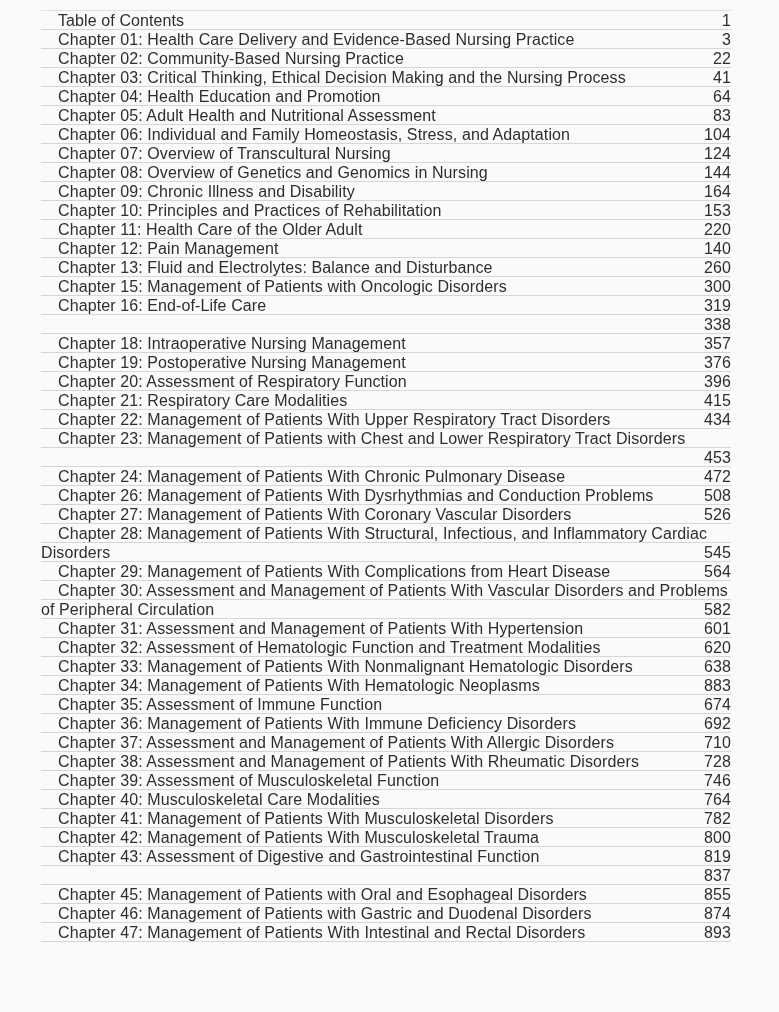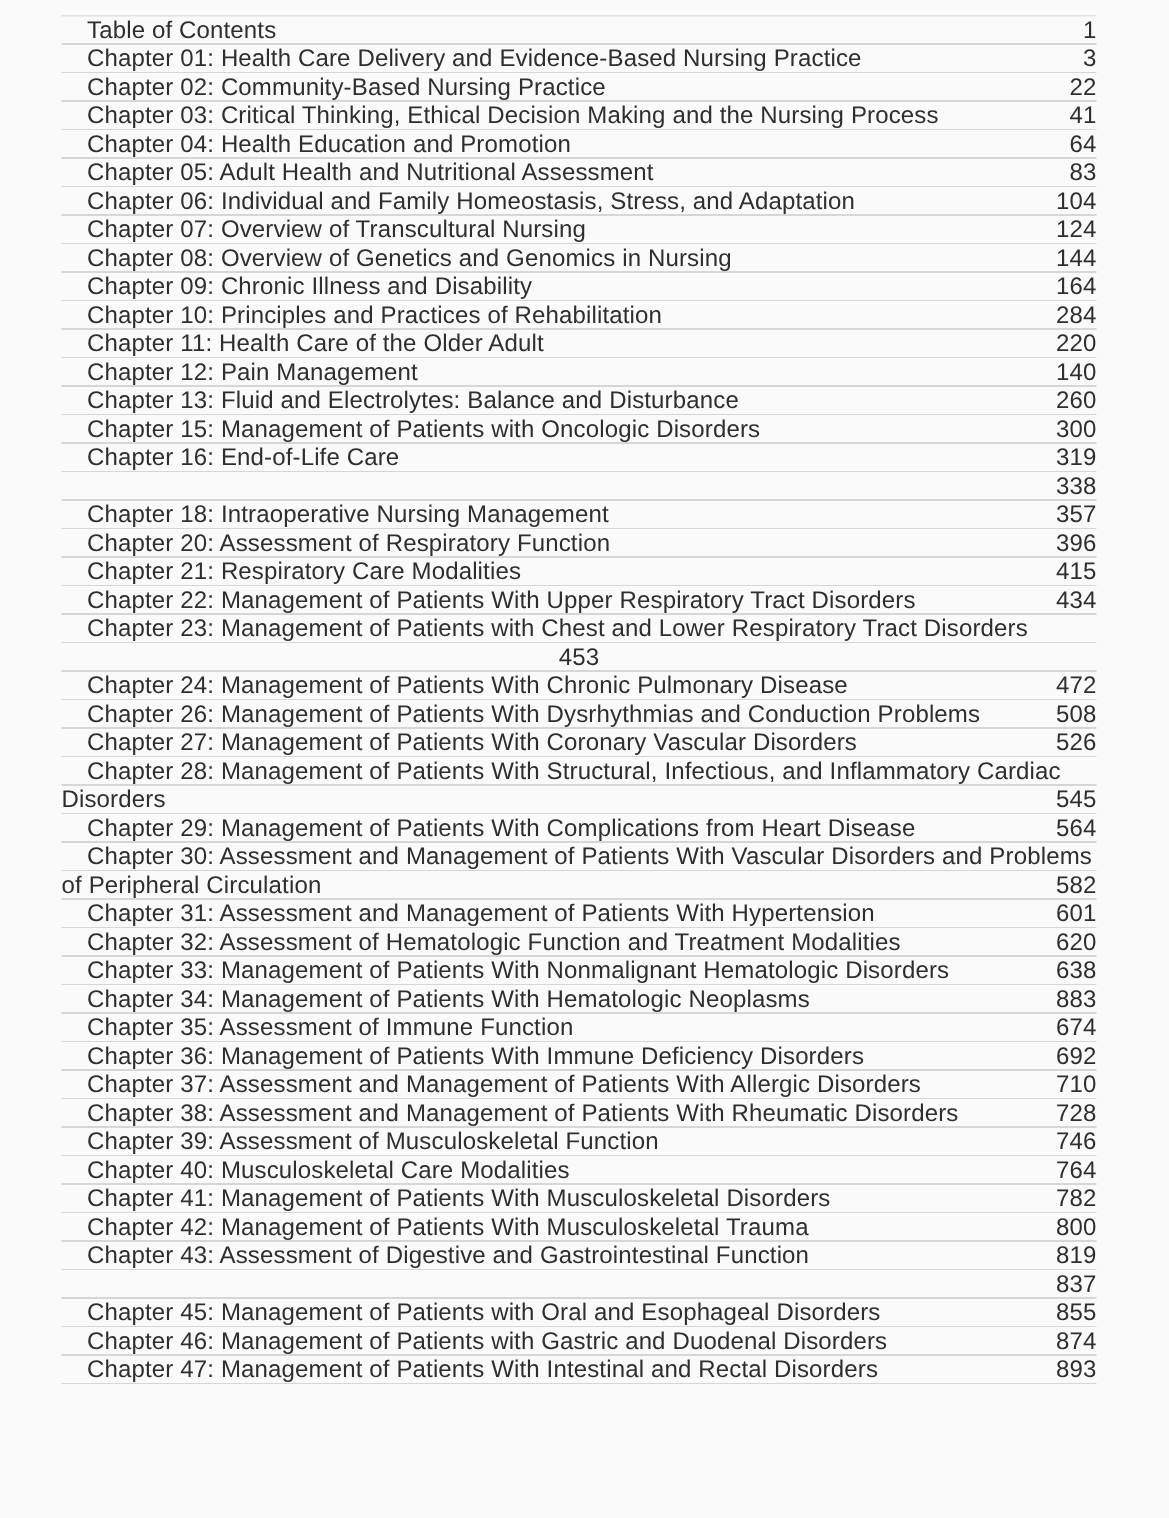--- a/index.html
+++ b/index.html
@@ -80,7 +80,7 @@
 
   <p class="entry"><span class="title">Chapter 09: Chronic Illness and Disability</span><span class="page">164</span></p>
 
-  <p class="entry"><span class="title">Chapter 10: Principles and Practices of Rehabilitation</span><span class="page">284</span></p>
+  <p class="entry"><span class="title">Chapter 10: Principles and Practices of Rehabilitation</span><span class="page">153</span></p>
 
   <p class="entry"><span class="title">Chapter 11: Health Care of the Older Adult</span><span class="page">220</span></p>
 

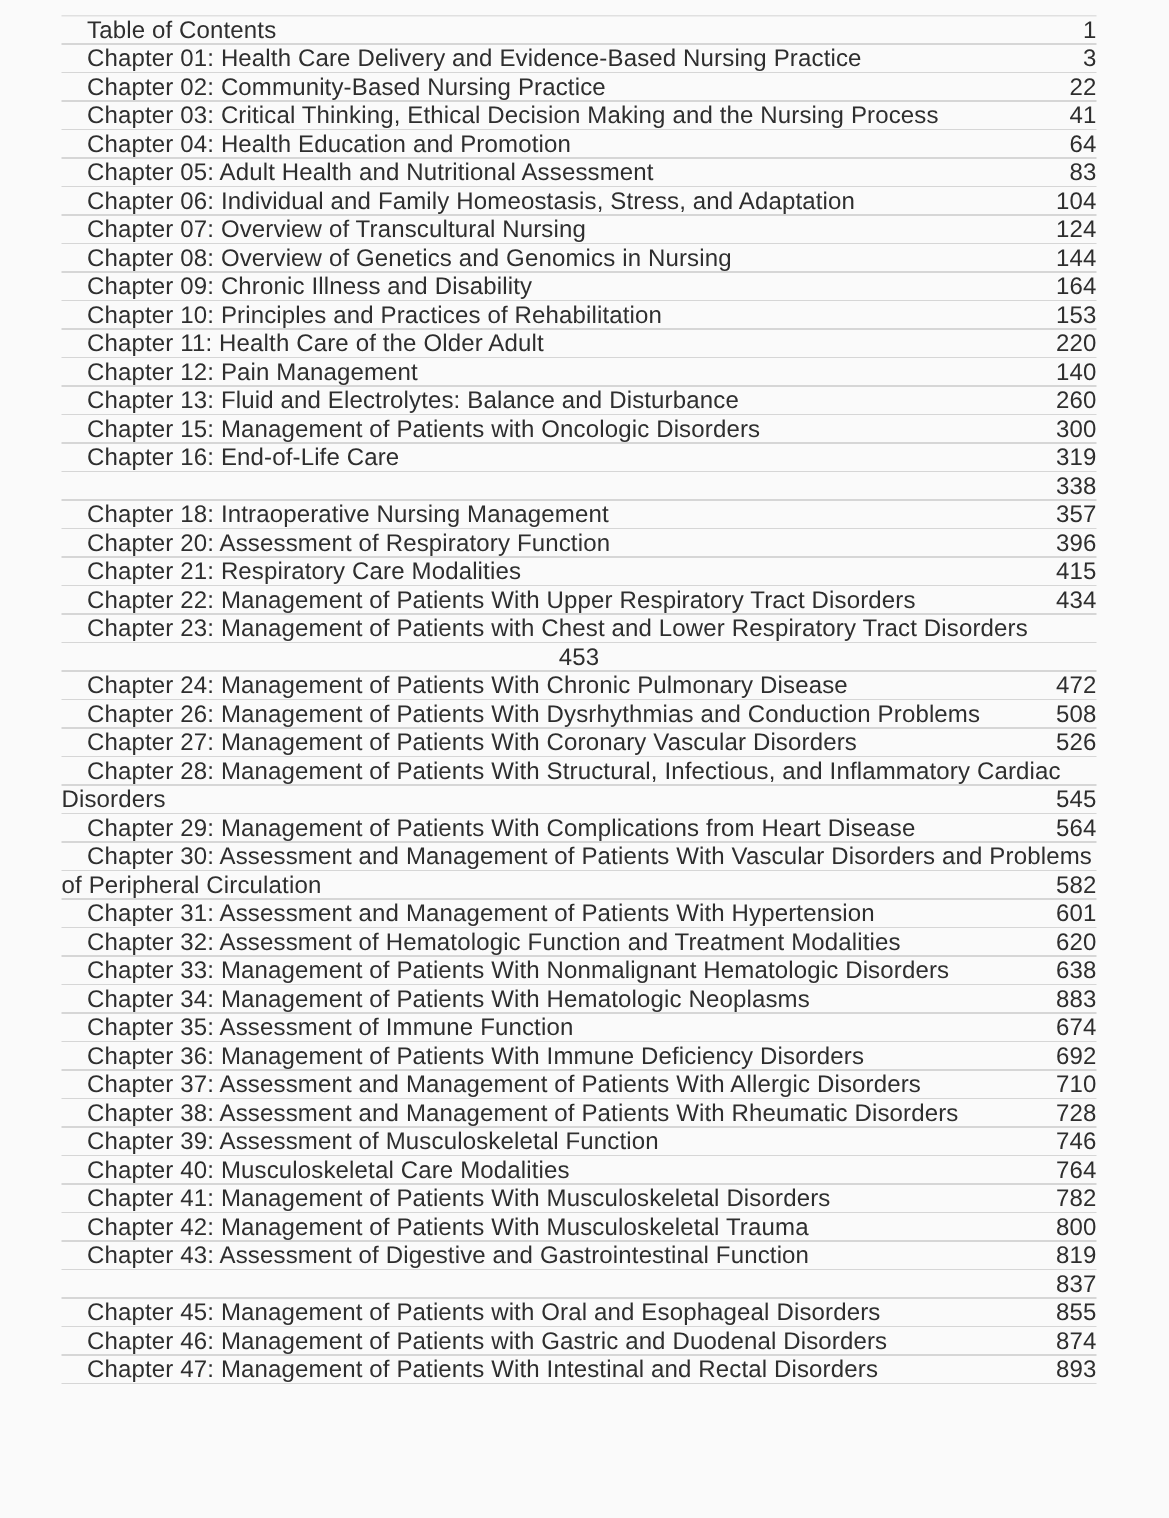--- a/index.html
+++ b/index.html
@@ -97,6 +97,7 @@
 
   <p class="entry"><span class="title">Chapter 18: Intraoperative Nursing Management</span><span class="page">357</span></p>
 
+  <p class="entry"><span class="title">Chapter 19: Postoperative Nursing Management</span><span class="page">376</span></p>
 
   <p class="entry"><span class="title">Chapter 20: Assessment of Respiratory Function</span><span class="page">396</span></p>
 

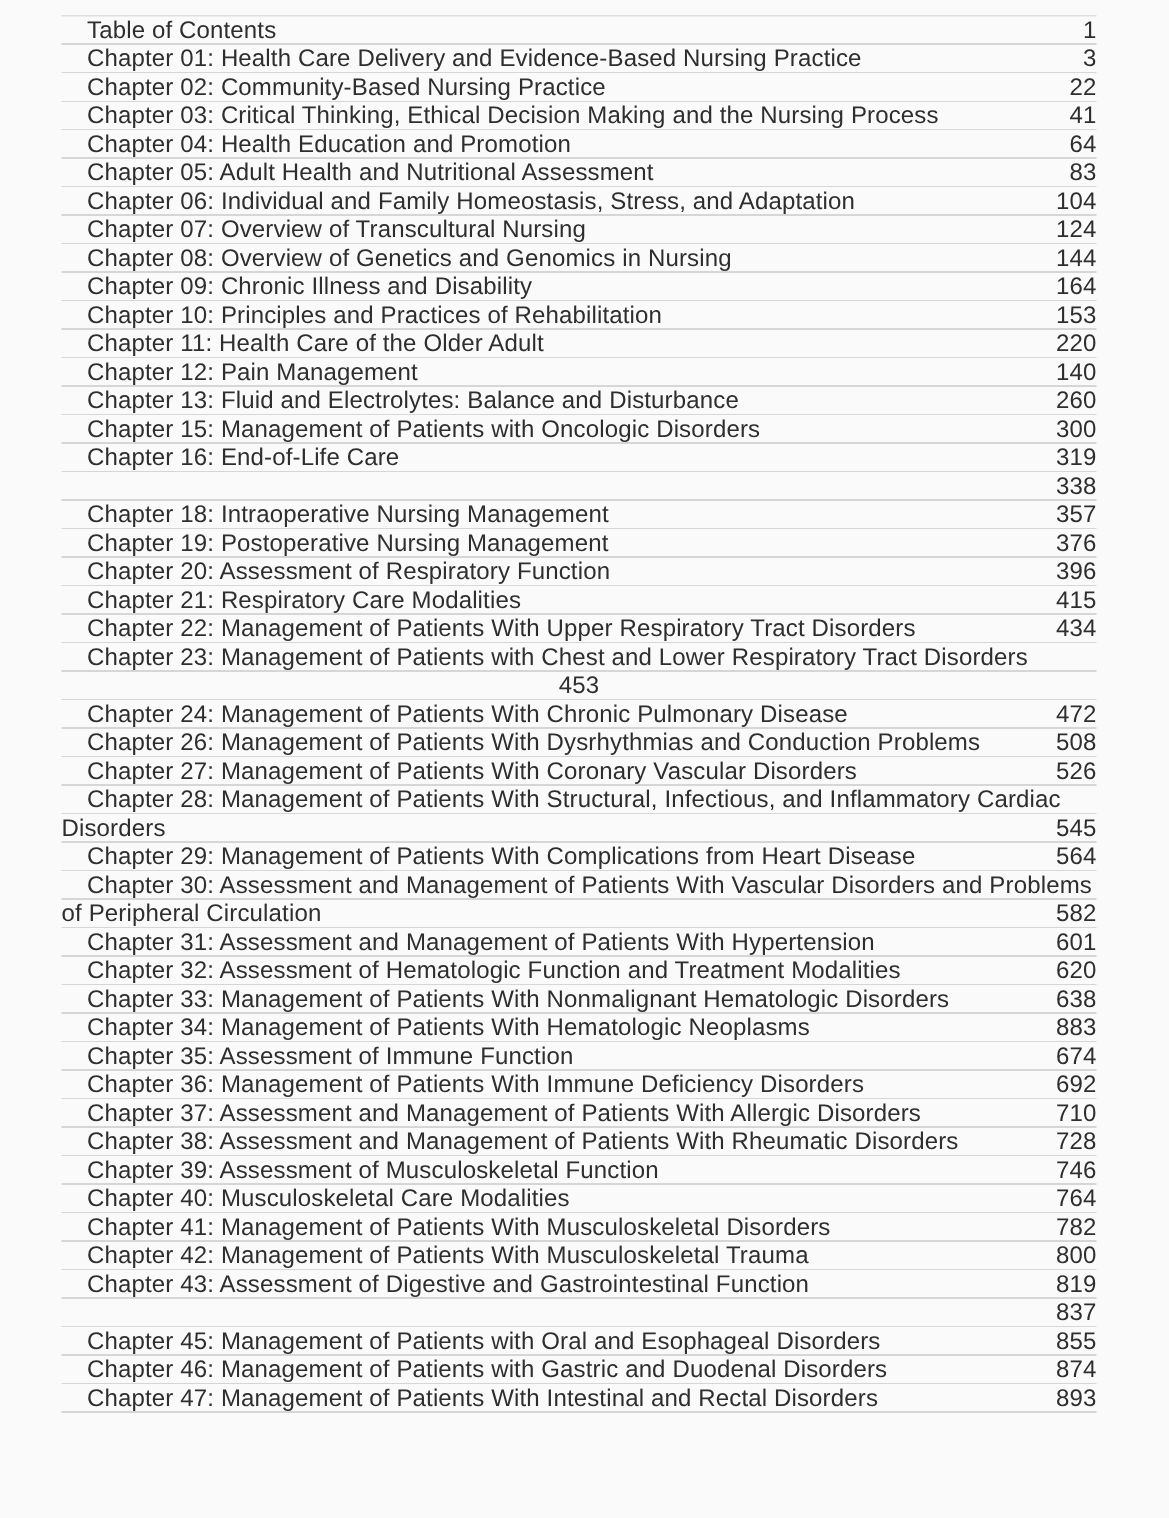--- a/index.html
+++ b/index.html
@@ -53,7 +53,6 @@
     display: block;
     clear: both;
     width: auto;
-    text-align: center;
   }
 </style>
 </head>

